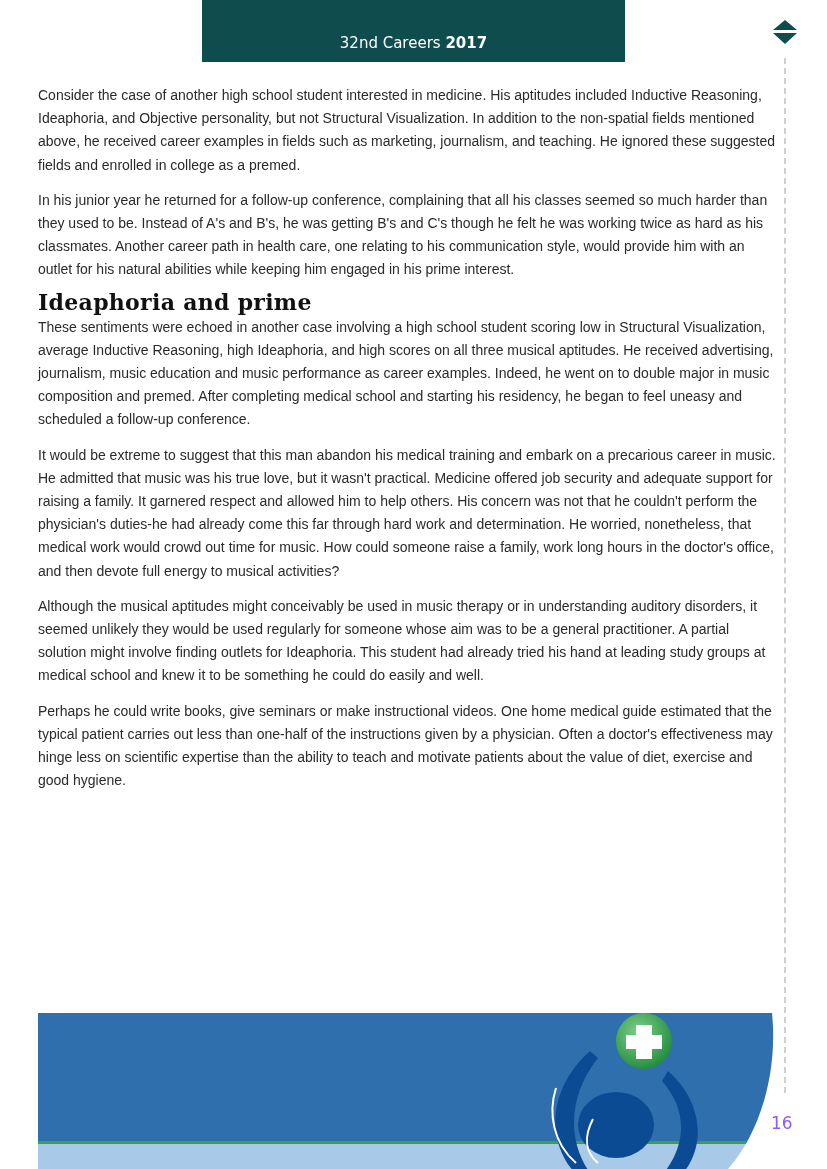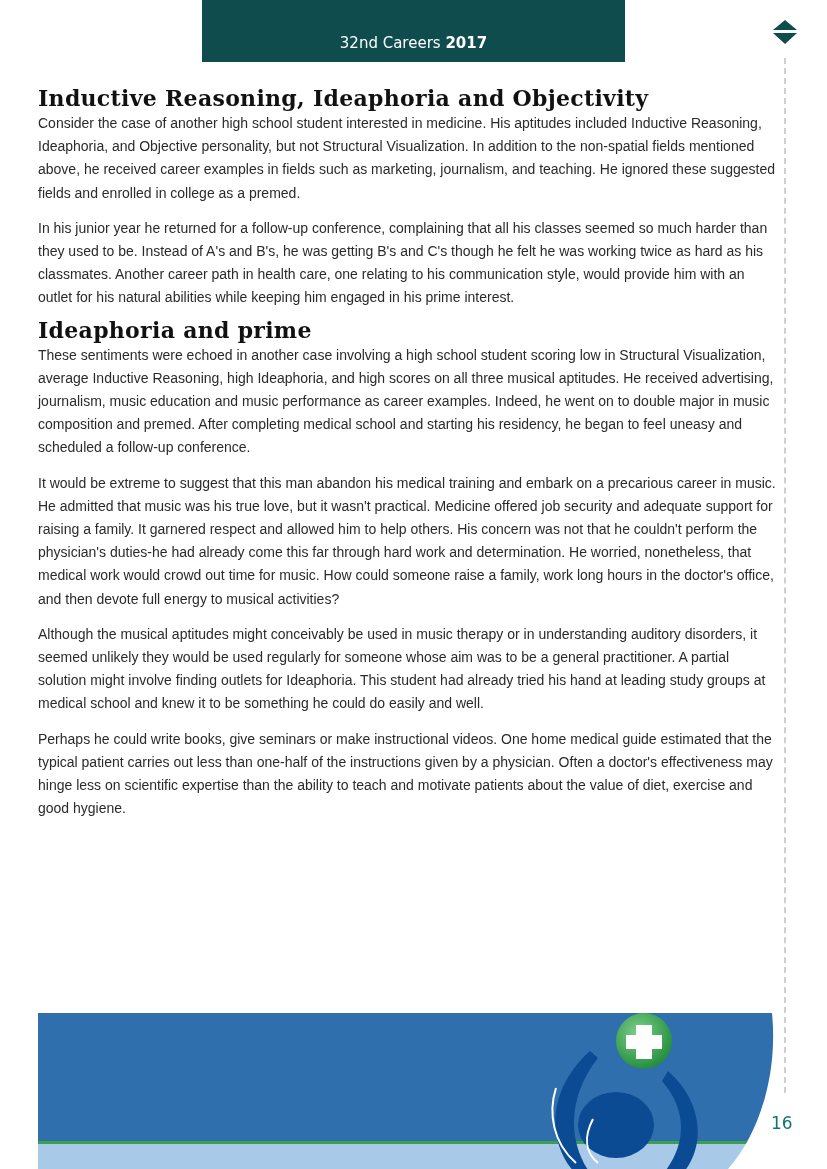--- a/index.html
+++ b/index.html
@@ -76,7 +76,6 @@
 <div class="dashed-rule"></div>
 
 <div class="content">
-  <h2>Inductive Reasoning, Ideaphoria and Objectivity</h2>
   <p>Consider the case of another high school student interested in medicine. His aptitudes included Inductive Reasoning, Ideaphoria, and Objective personality, but not Structural Visualization. In addition to the non-spatial fields mentioned above, he received career examples in fields such as marketing, journalism, and teaching. He ignored these suggested fields and enrolled in college as a premed.</p>
   <p style="margin-bottom:6px">In his junior year he returned for a follow-up conference, complaining that all his classes seemed so much harder than they used to be. Instead of A's and B's, he was getting B's and C's though he felt he was working twice as hard as his classmates. Another career path in health care, one relating to his communication style, would provide him with an outlet for his natural abilities while keeping him engaged in his prime interest.</p>
   <h2>Ideaphoria and prime</h2>

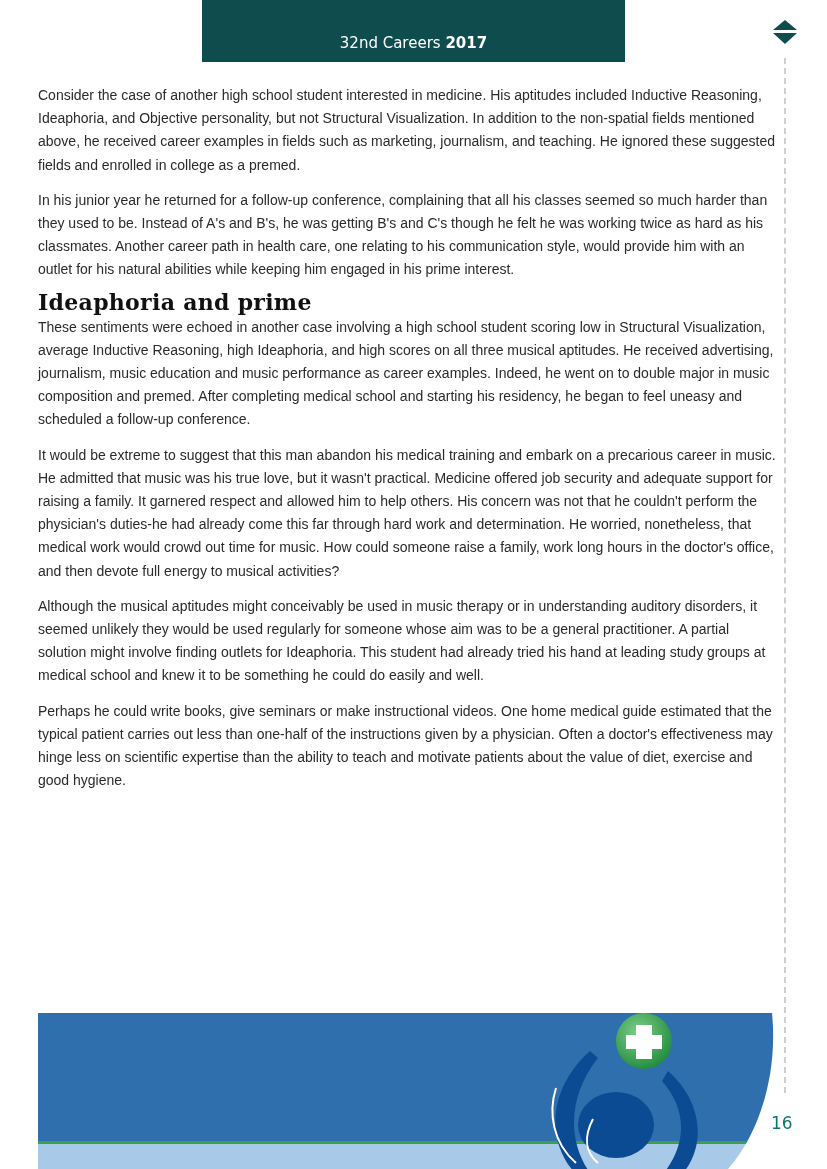--- a/index.html
+++ b/index.html
@@ -55,7 +55,7 @@
     }
     .page-number {
       position: absolute; left: 771px; top: 1113px; font-size: 17px;
-      font-family: "DejaVu Sans", sans-serif; color: #0f766e;
+      font-family: "DejaVu Sans", sans-serif; color: #8b5cf6;
     }
   </style>
 </head>

